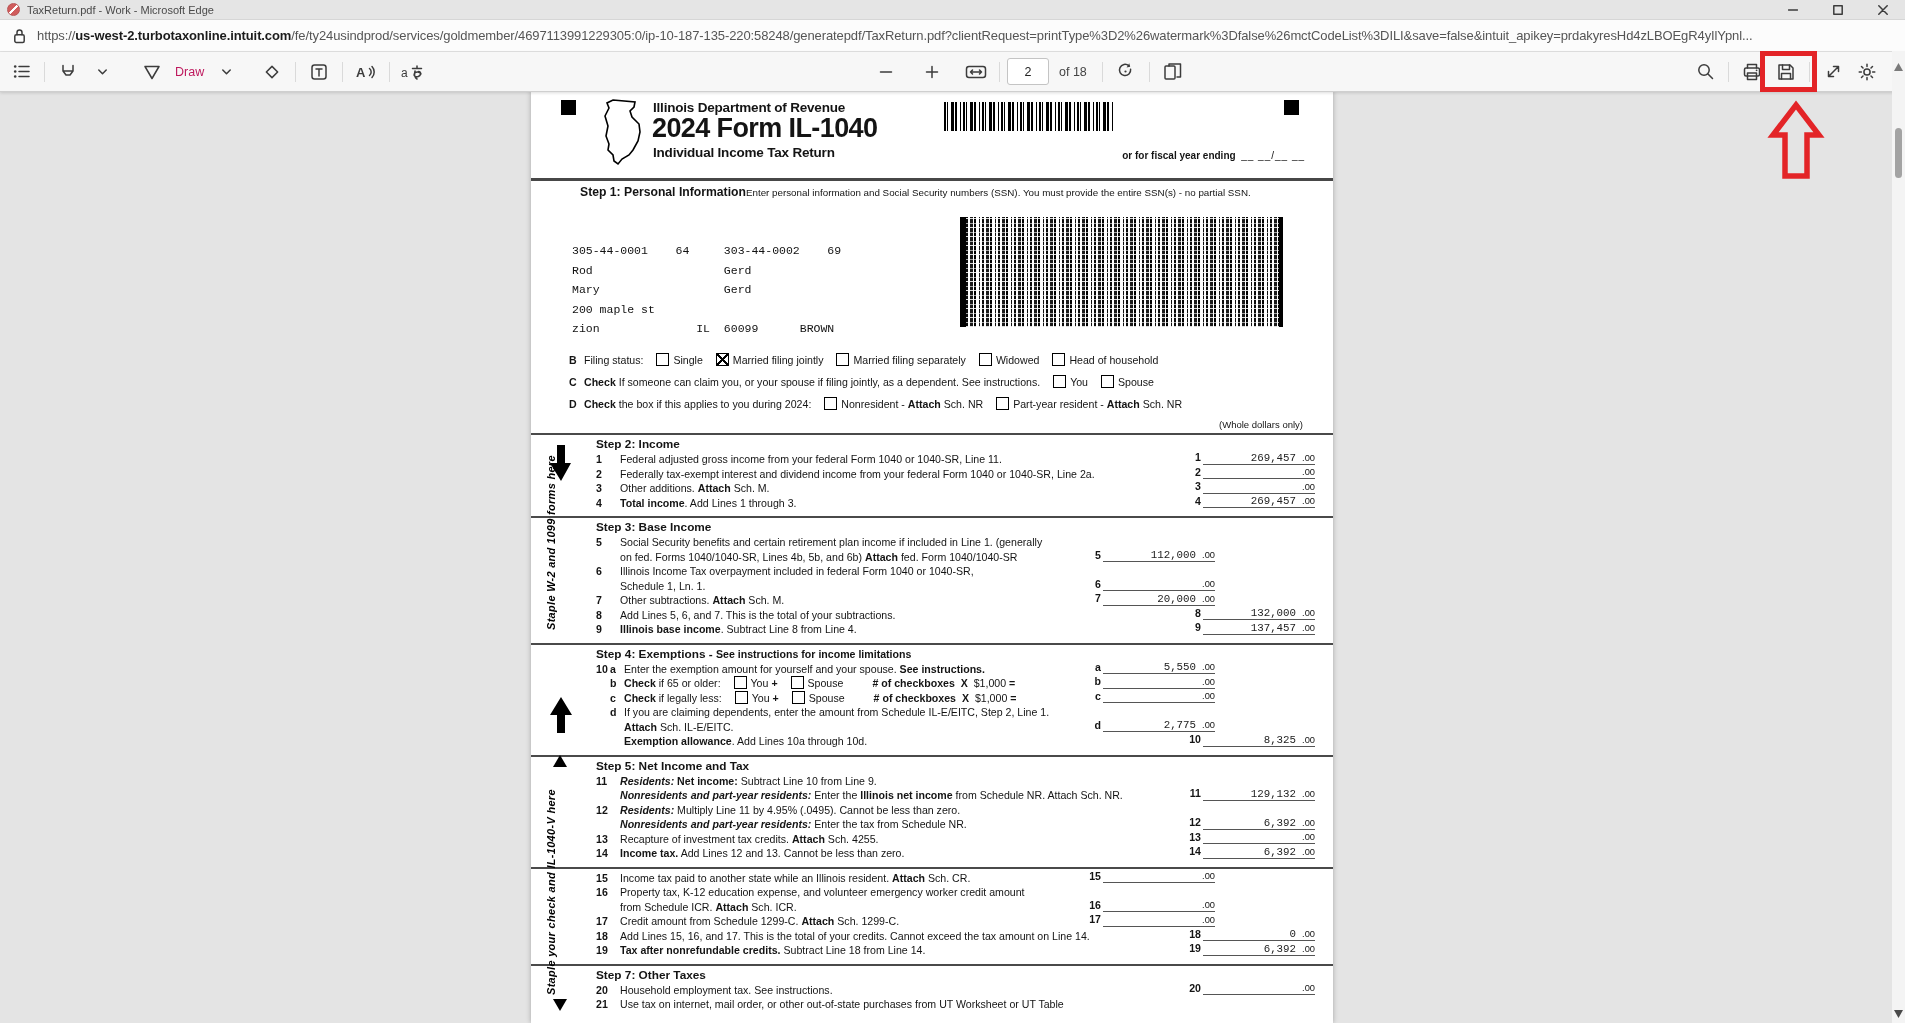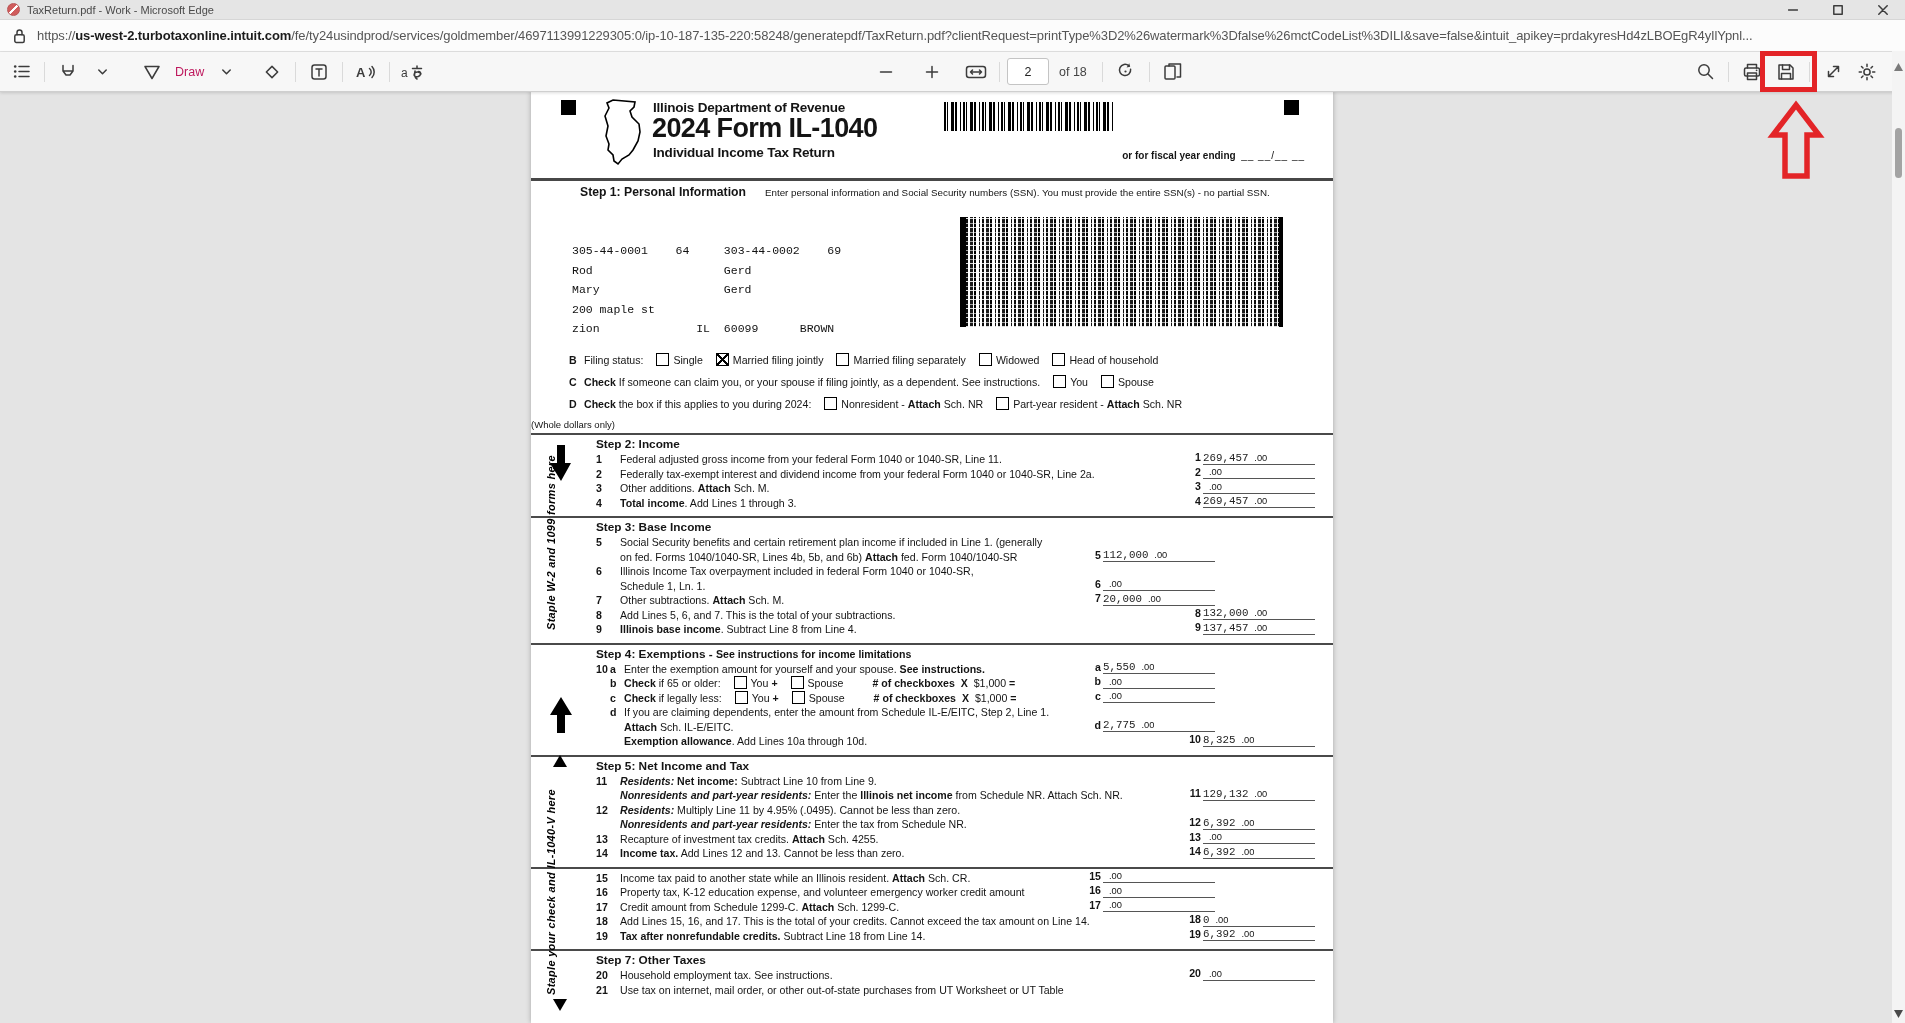--- a/index.html
+++ b/index.html
@@ -62,7 +62,7 @@
   .rule{border-bottom:3.5px solid #474747;margin:0}
 
   .step1{padding:4px 0 2px 49px;font-size:9.8px}
-  .step1 b{font-size:12.2px;margin-right:19px}
+  .step1 b{font-size:12.2px;margin-right:0}
 
   .idblock{position:relative;height:114px;margin-top:12px}
   .plines{position:absolute;left:41px;top:28px;font-family:"Liberation Mono","DejaVu Sans Mono",monospace;font-size:11.5px;line-height:19.5px;color:#111}

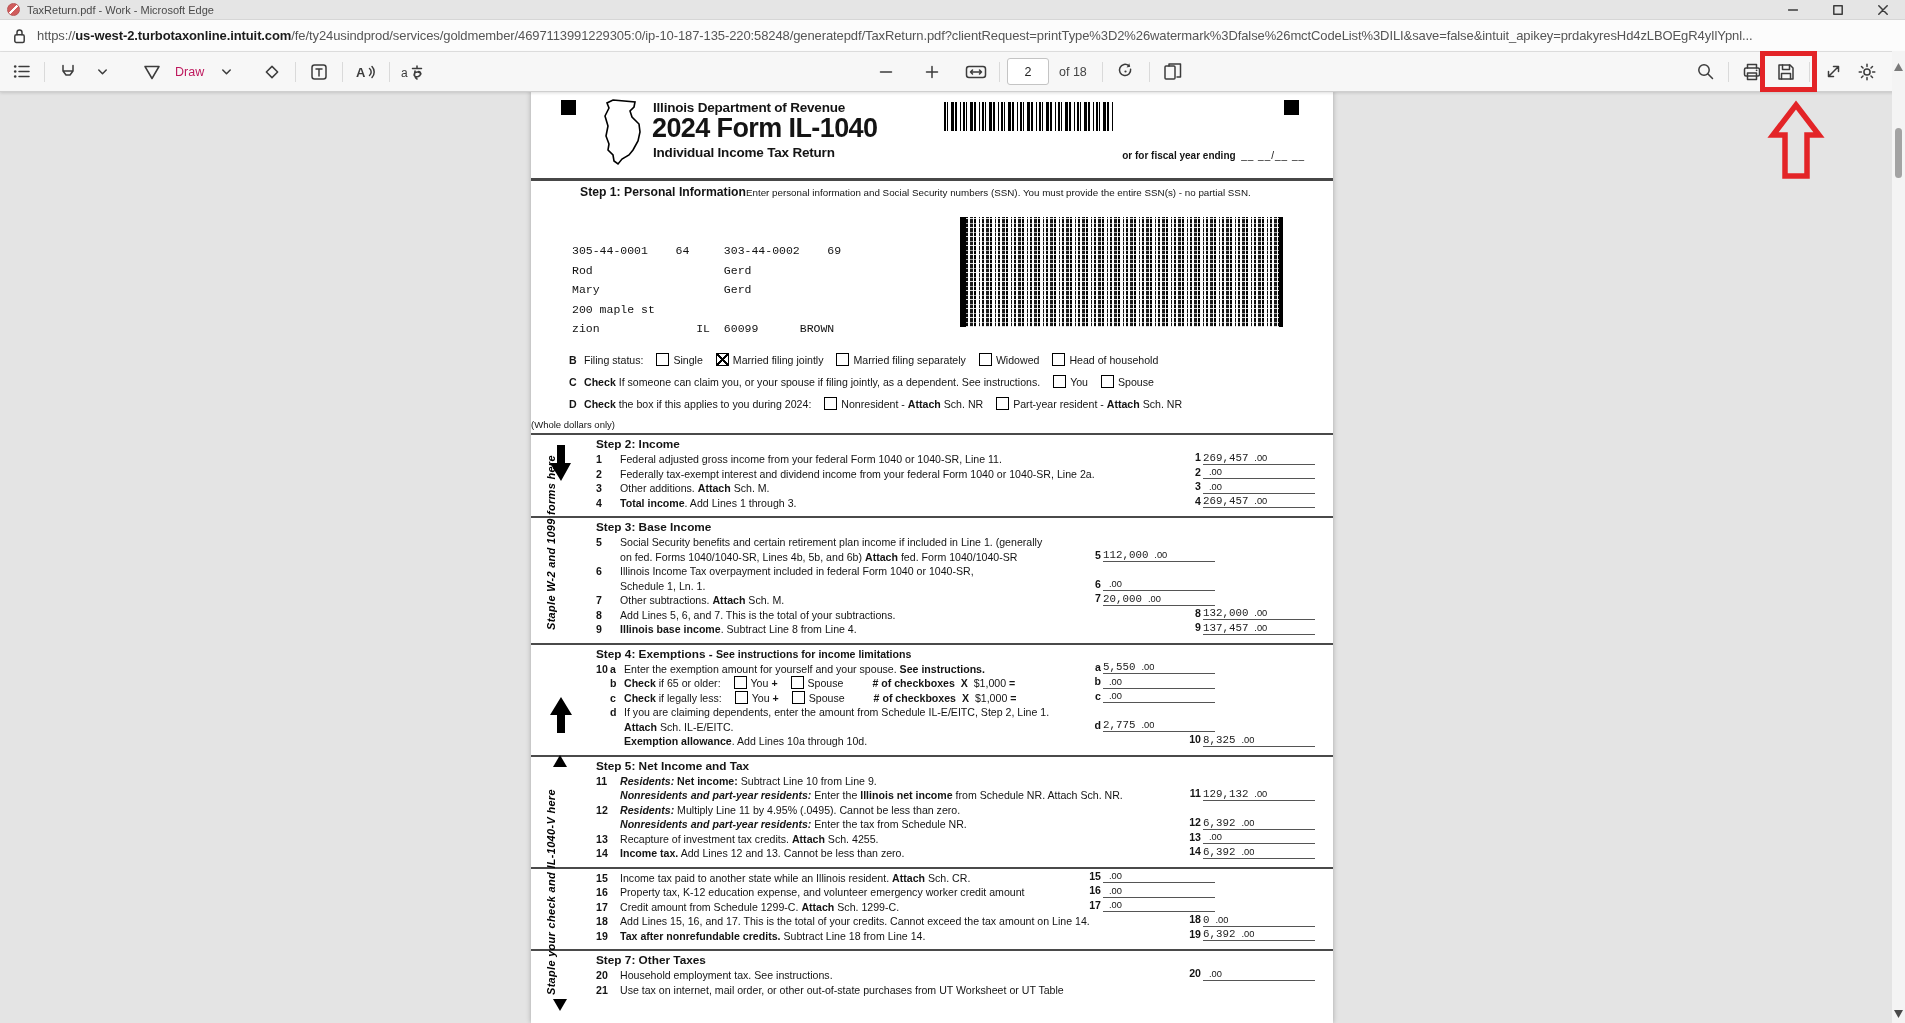--- a/index.html
+++ b/index.html
@@ -78,7 +78,7 @@
   .bl2{position:absolute;left:0;font-weight:700}
   .cb{display:inline-block;width:11px;height:11px;border:1.4px solid #000;vertical-align:-2px;margin:0 4px 0 10px;background:#fff}
   .cb.checked{background-image:linear-gradient(45deg,transparent 43%,#000 43% 57%,transparent 57%),linear-gradient(-45deg,transparent 43%,#000 43% 57%,transparent 57%)}
-  .wd{text-align:left;padding-right:30px;font-size:9.5px;margin:0 0 1px 0}
+  .wd{text-align:right;padding-right:30px;font-size:9.5px;margin:0 0 1px 0}
 
   
   .sect{border-top:2.8px solid #4a4a4a;padding:2px 0 3px 16px;margin-top:3px}

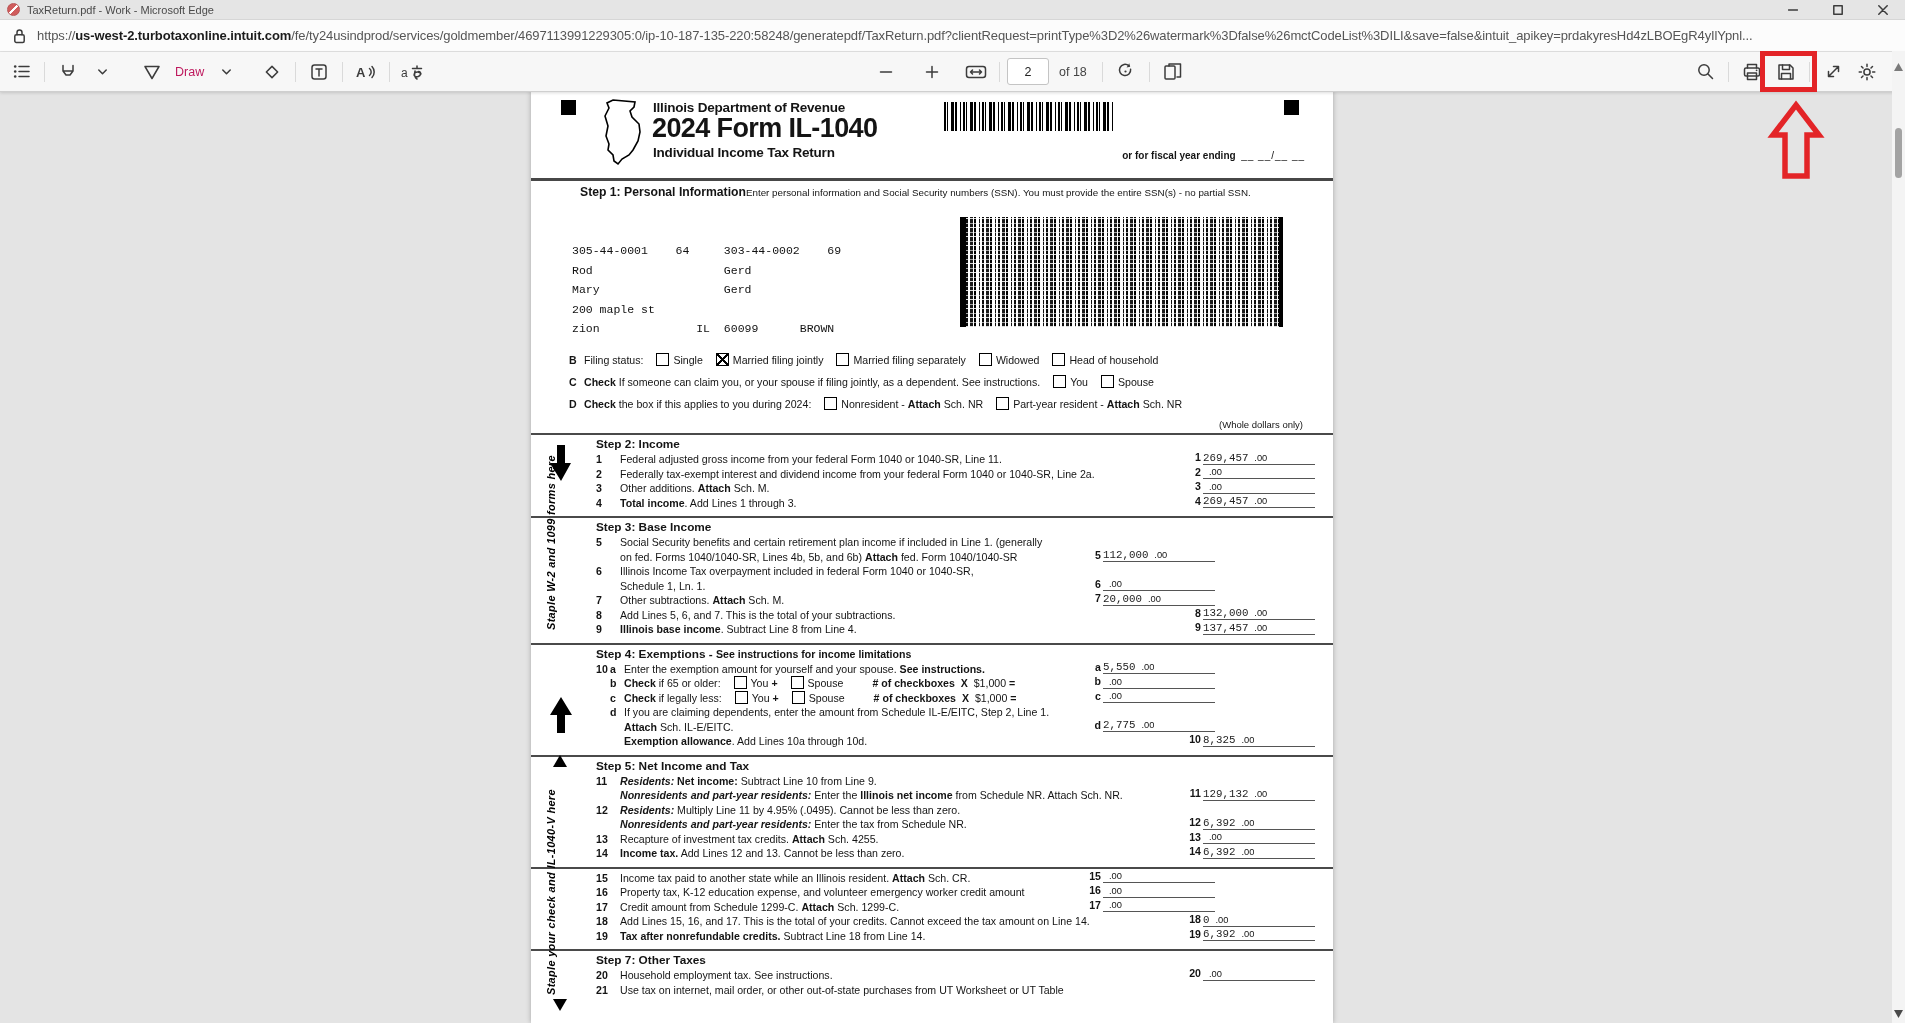--- a/index.html
+++ b/index.html
@@ -93,7 +93,7 @@
   .fld.r{right:18px}
   .fld.m{right:118px}
   .fn{font-weight:700;margin-right:2px;font-size:10.6px}
-  .fu{display:inline-block;width:112px;border-bottom:1.2px solid #555;line-height:12px}
+  .fu{display:inline-block;width:112px;border-bottom:1.2px solid #555;text-align:right;line-height:12px}
   .fv{font-family:"Liberation Mono","DejaVu Sans Mono",monospace;font-size:10.8px;color:#222}
   .fc{font-size:9.3px;margin-left:6px}
   .cbgrp{margin-left:26px}

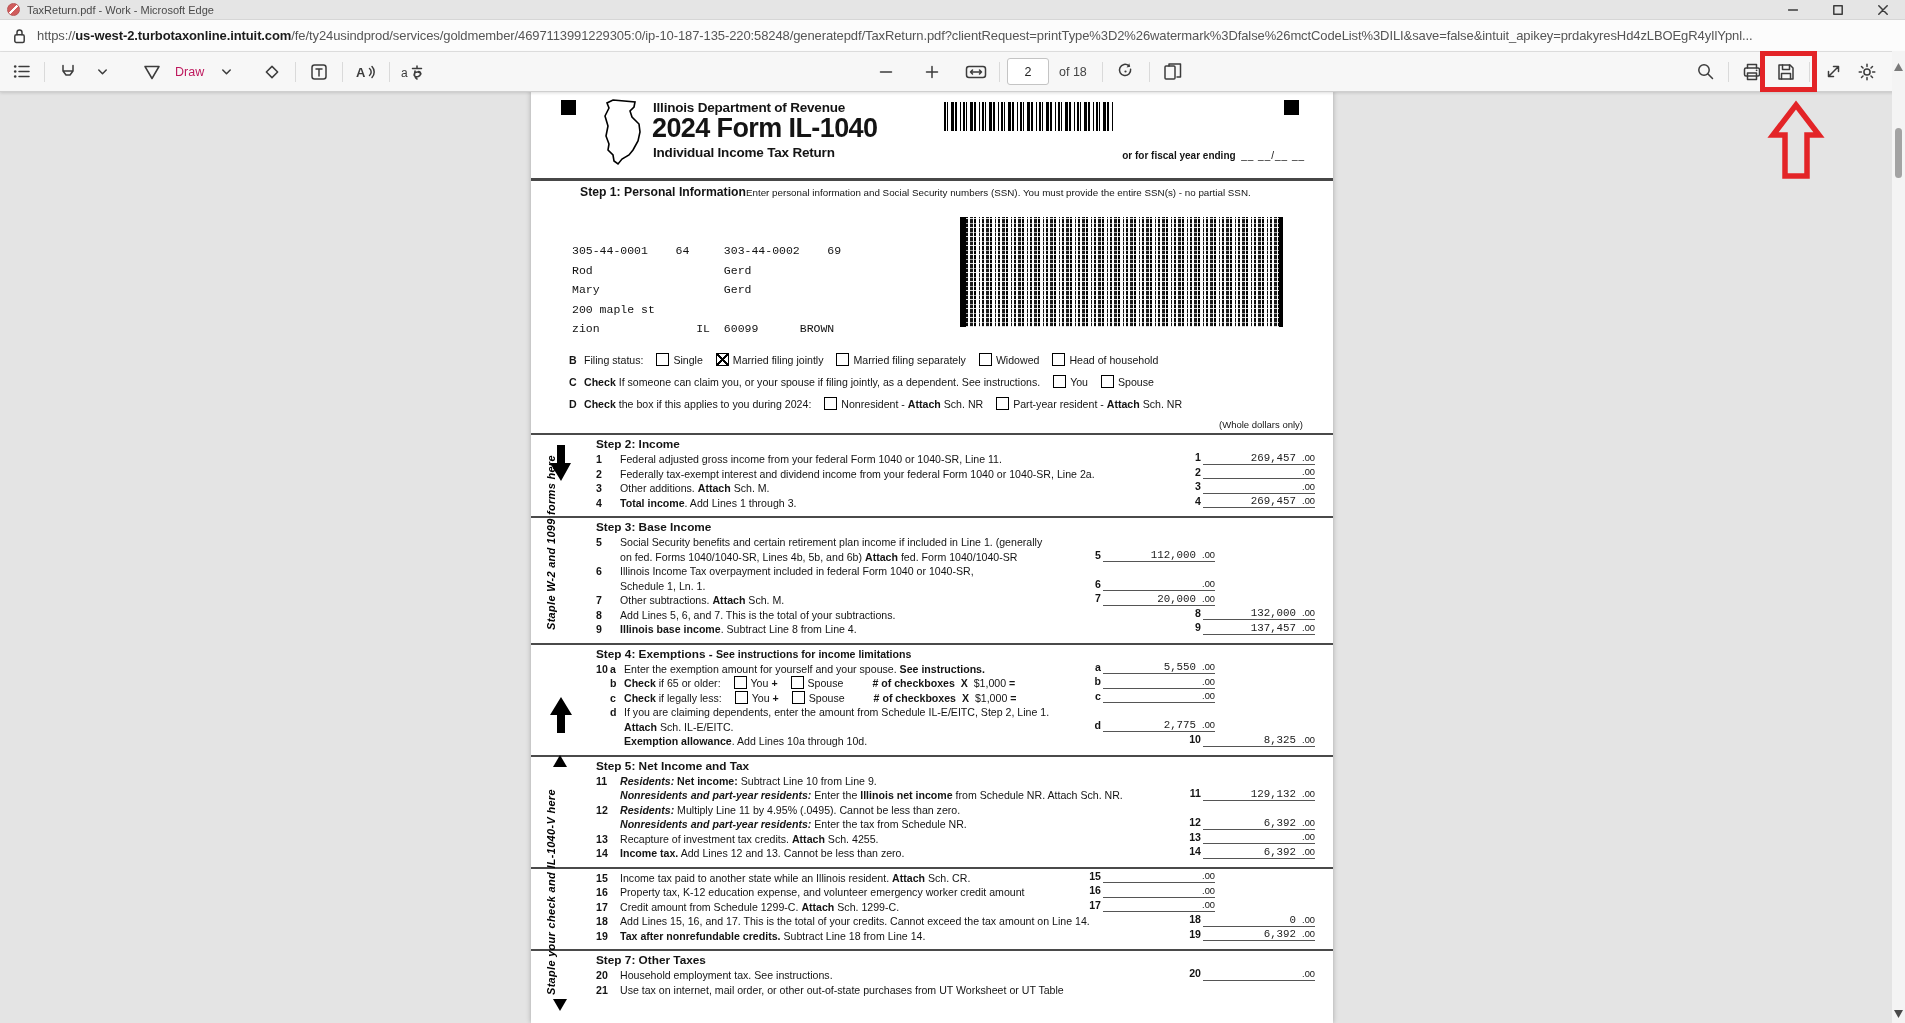--- a/index.html
+++ b/index.html
@@ -543,6 +543,7 @@
       <div class="fr">
         <span class="ln">16</span>
         <div><span>Property tax, K-12 education expense, and volunteer emergency worker credit amount</span></div>
+        <div><span>from Schedule ICR. </span><b>Attach</b><span> Sch. ICR.</span></div>
         <span class="fld m">
             <b class="fn">16</b>
             <span class="fu"><span class="fv"></span><span class="fc">.00</span></span>

